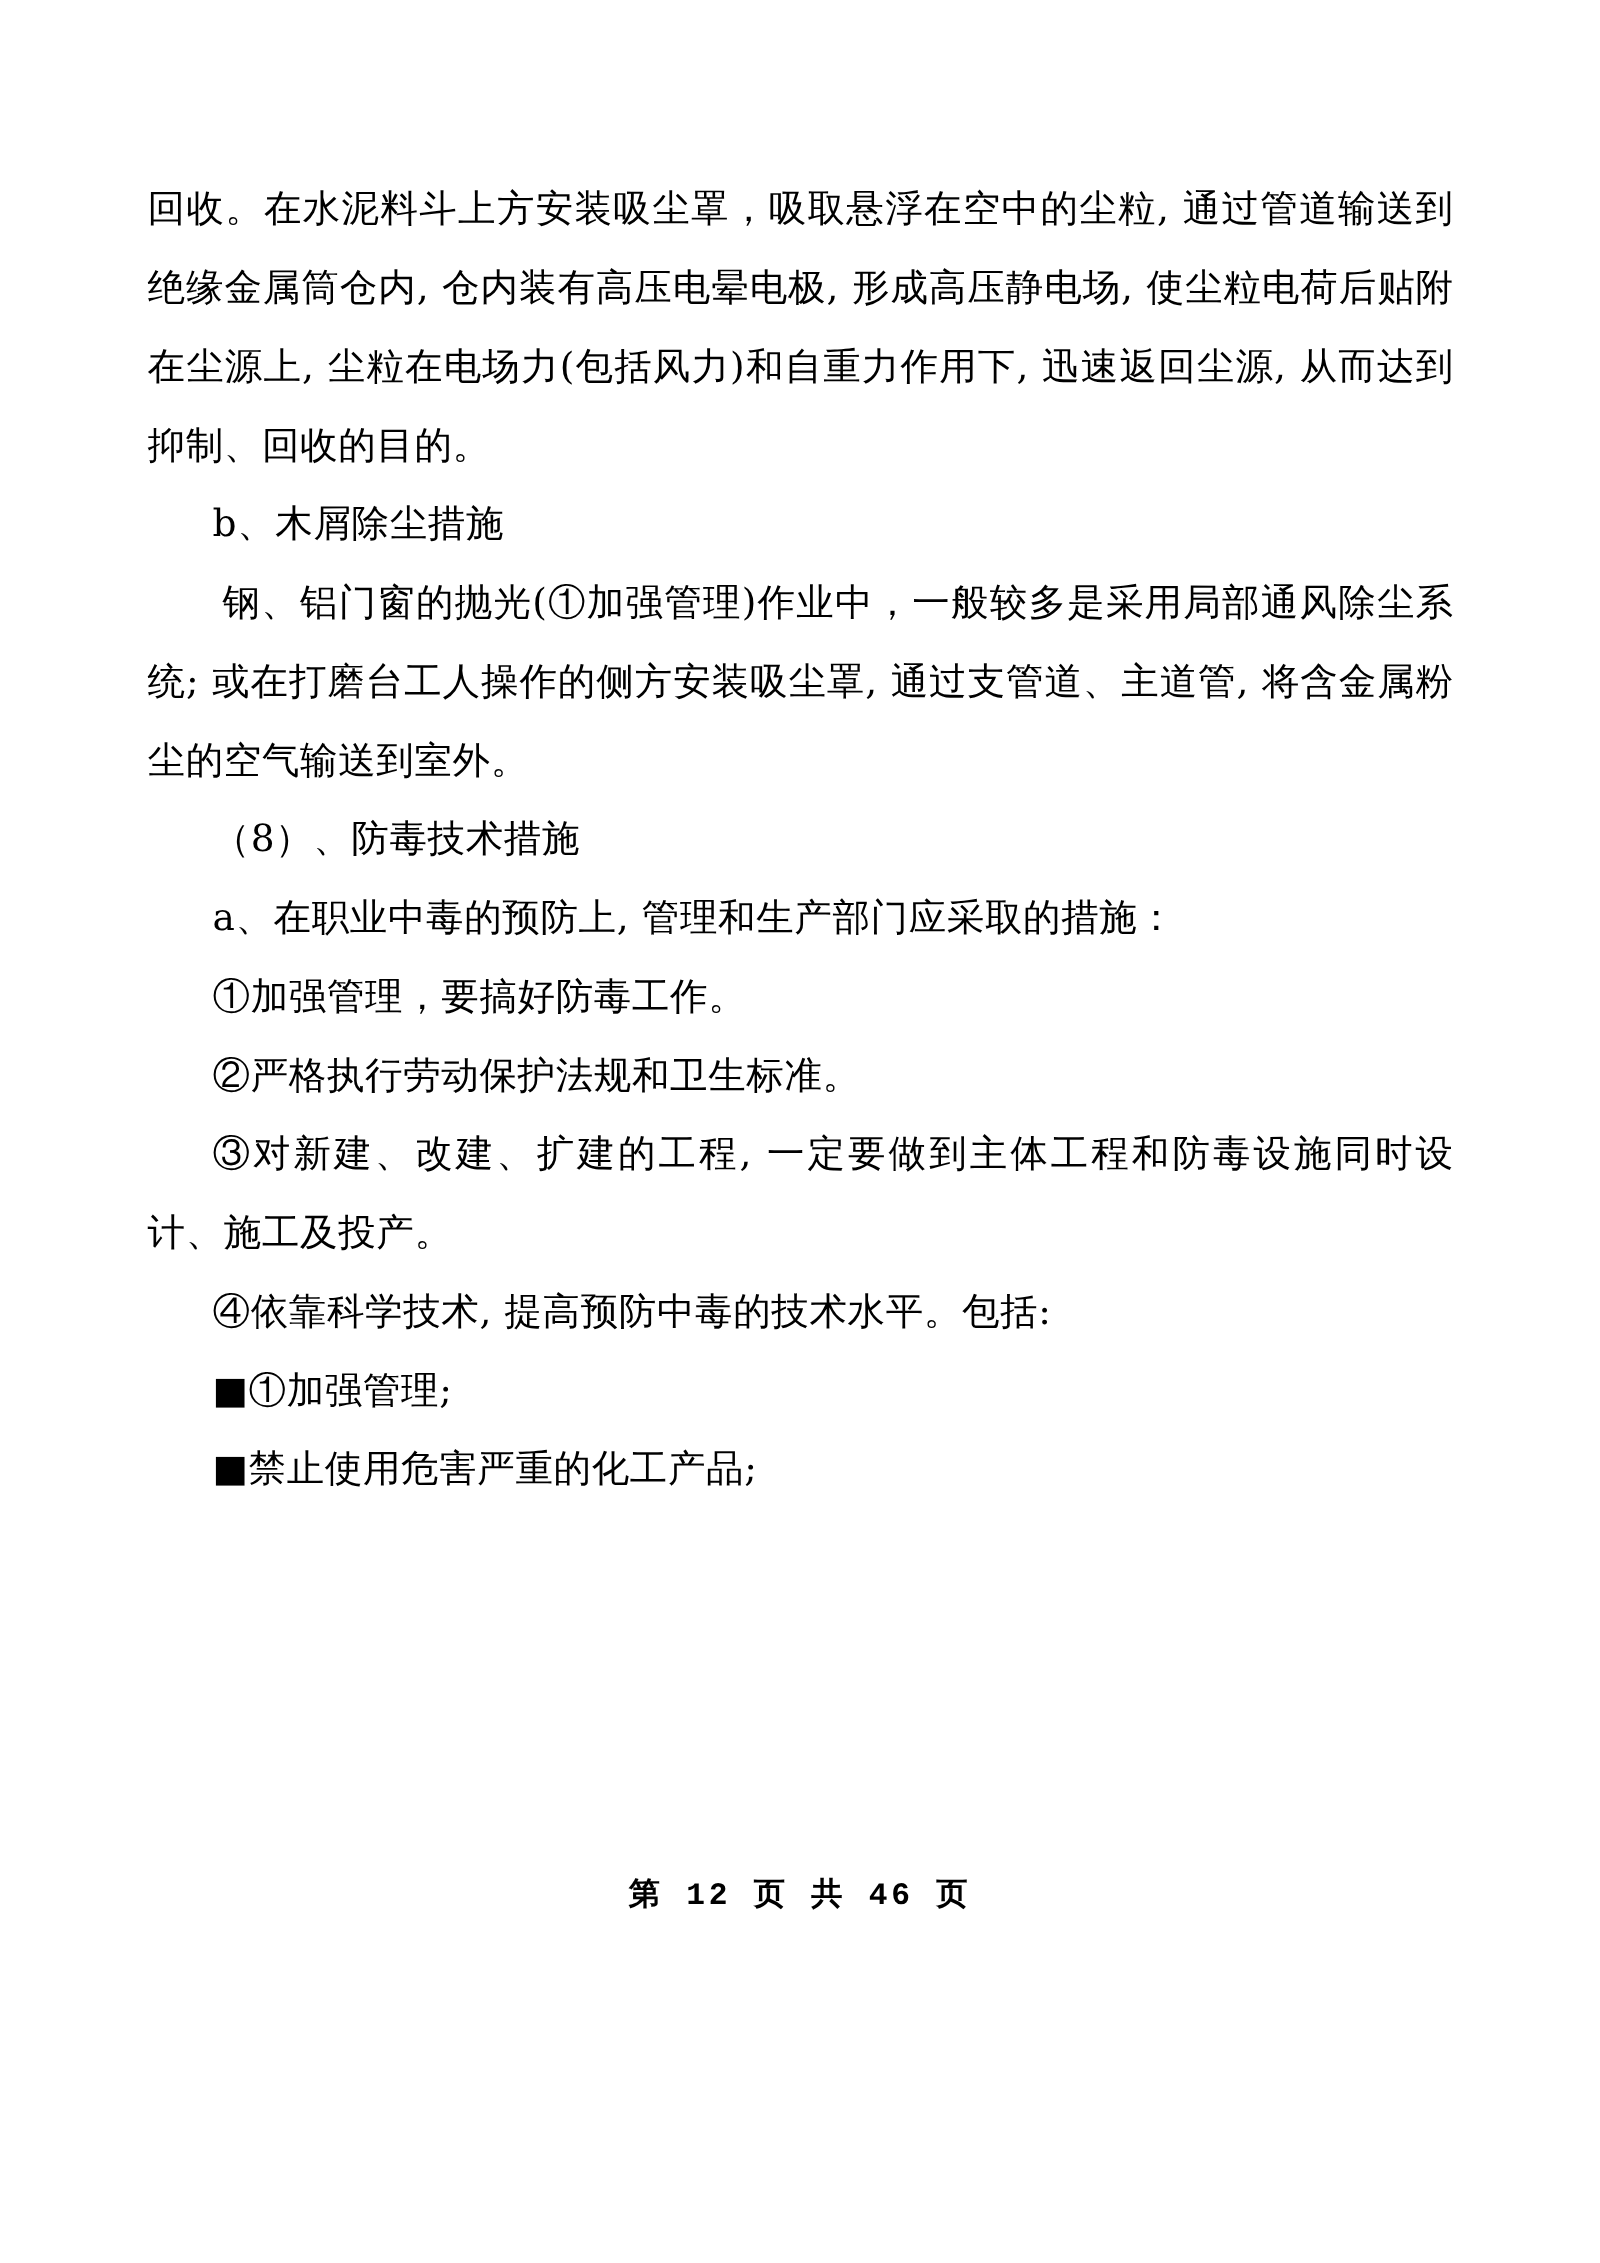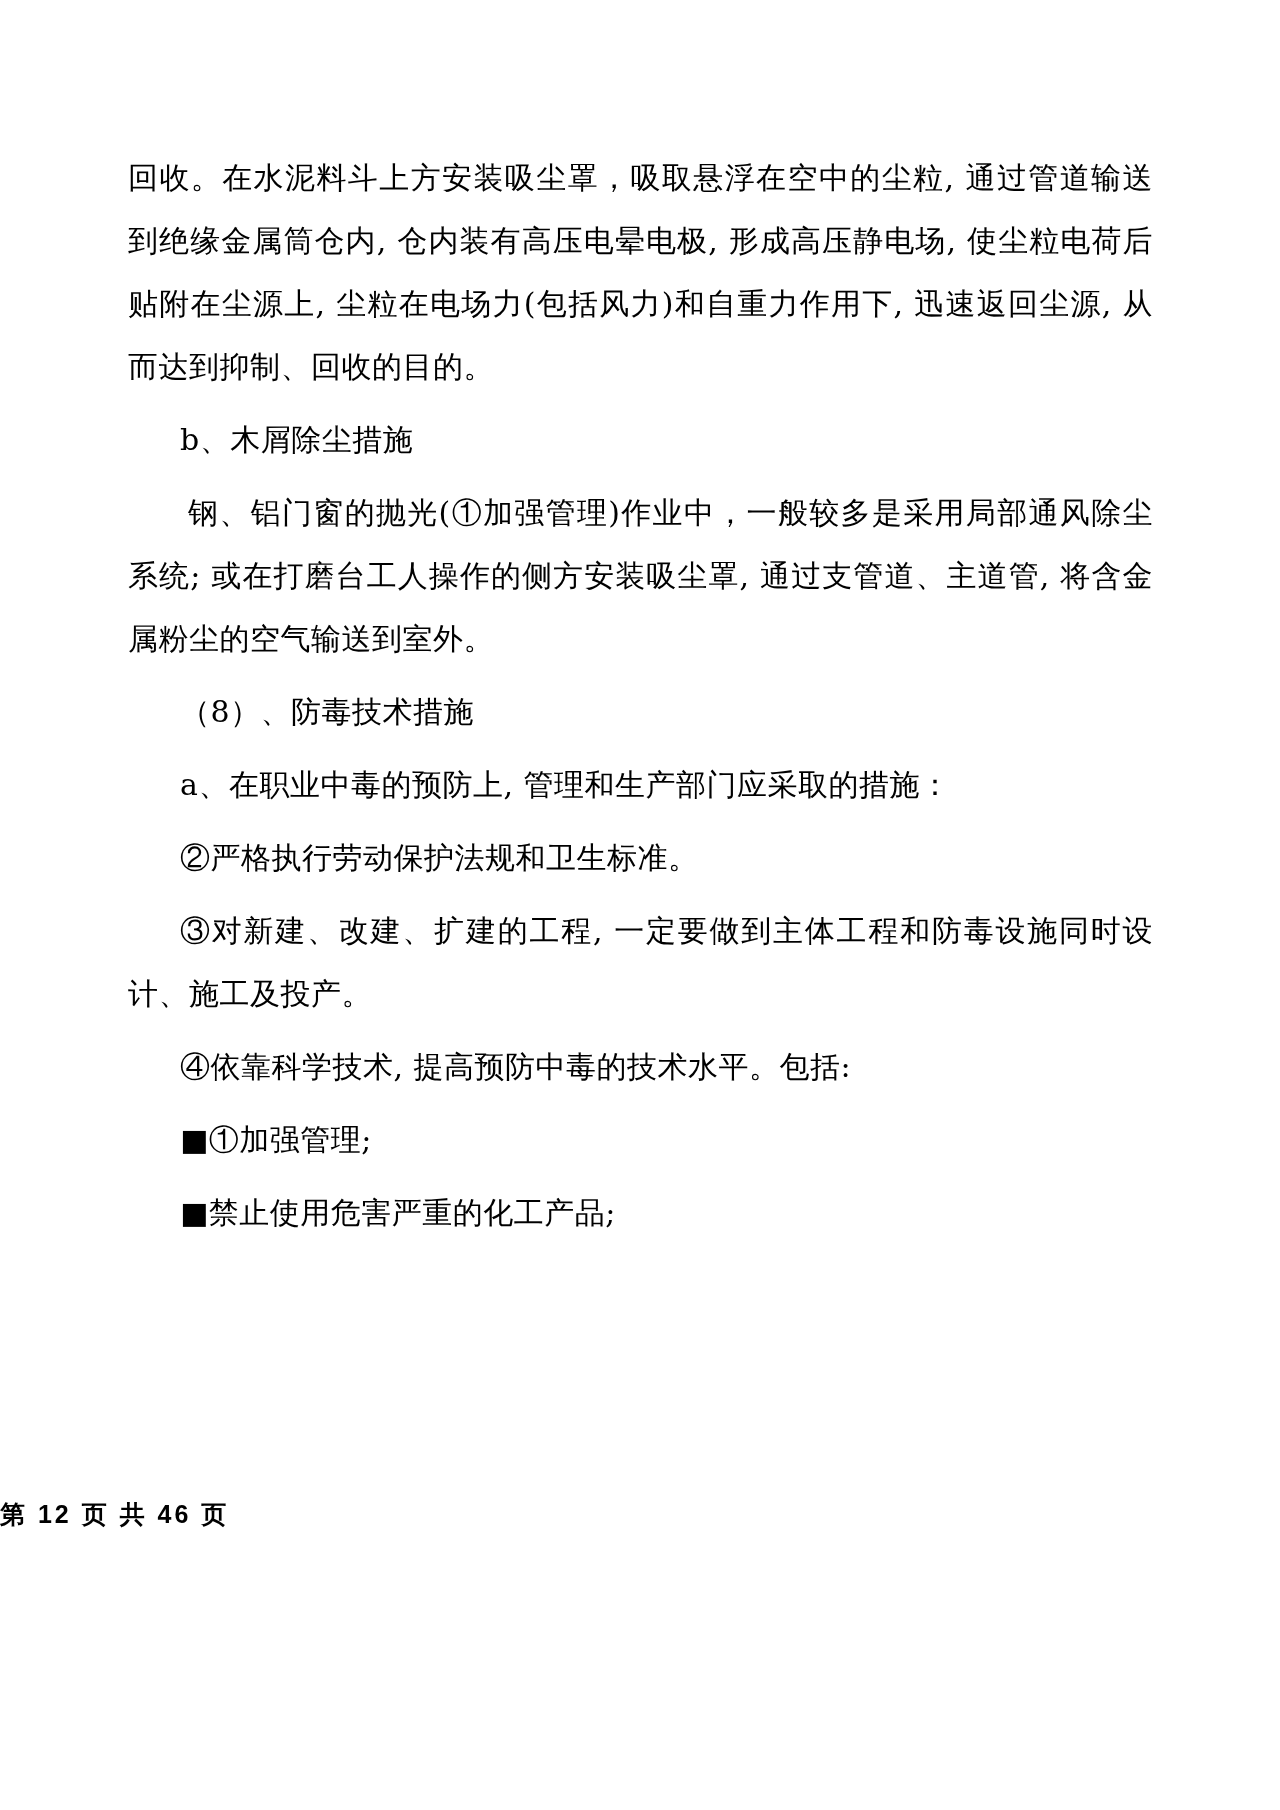--- a/index.html
+++ b/index.html
@@ -28,7 +28,7 @@
     letter-spacing: 0.5px;
     text-align: justify;
     text-justify: inter-ideograph;
-    margin: 10px;
+    margin: 0;
     word-break: break-all;
   }
   .indent {

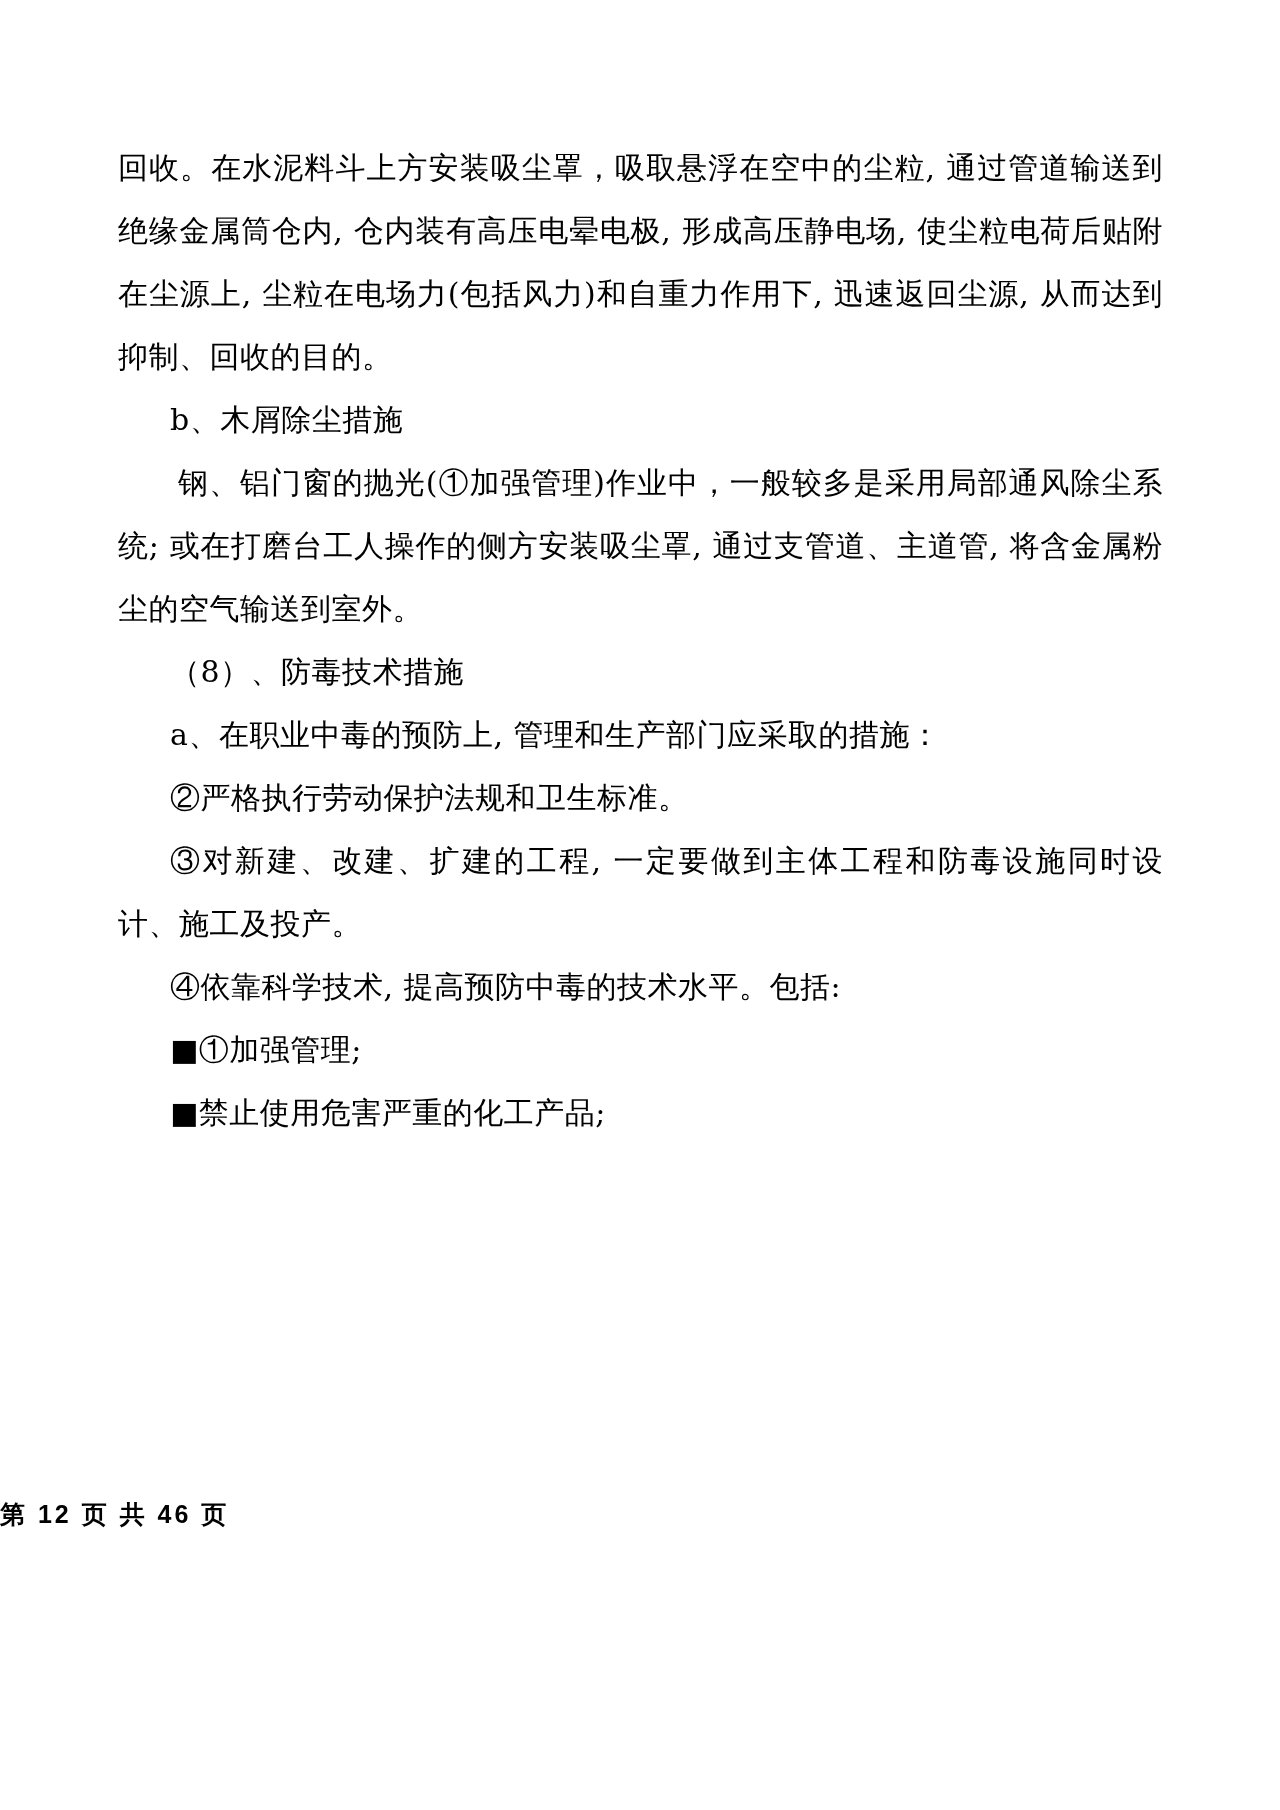--- a/index.html
+++ b/index.html
@@ -58,6 +58,7 @@
     <p class="para indent">钢、铝门窗的抛光(①加强管理)作业中，一般较多是采用局部通风除尘系统; 或在打磨台工人操作的侧方安装吸尘罩, 通过支管道、主道管, 将含金属粉尘的空气输送到室外。</p>
     <p class="para indent-small">（8）、防毒技术措施</p>
     <p class="para indent-small">a、在职业中毒的预防上, 管理和生产部门应采取的措施：</p>
+    <p class="para indent-small">①加强管理，要搞好防毒工作。</p>
     <p class="para indent-small">②严格执行劳动保护法规和卫生标准。</p>
     <p class="para indent-small">③对新建、改建、扩建的工程, 一定要做到主体工程和防毒设施同时设计、施工及投产。</p>
     <p class="para indent-small">④依靠科学技术, 提高预防中毒的技术水平。包括:</p>

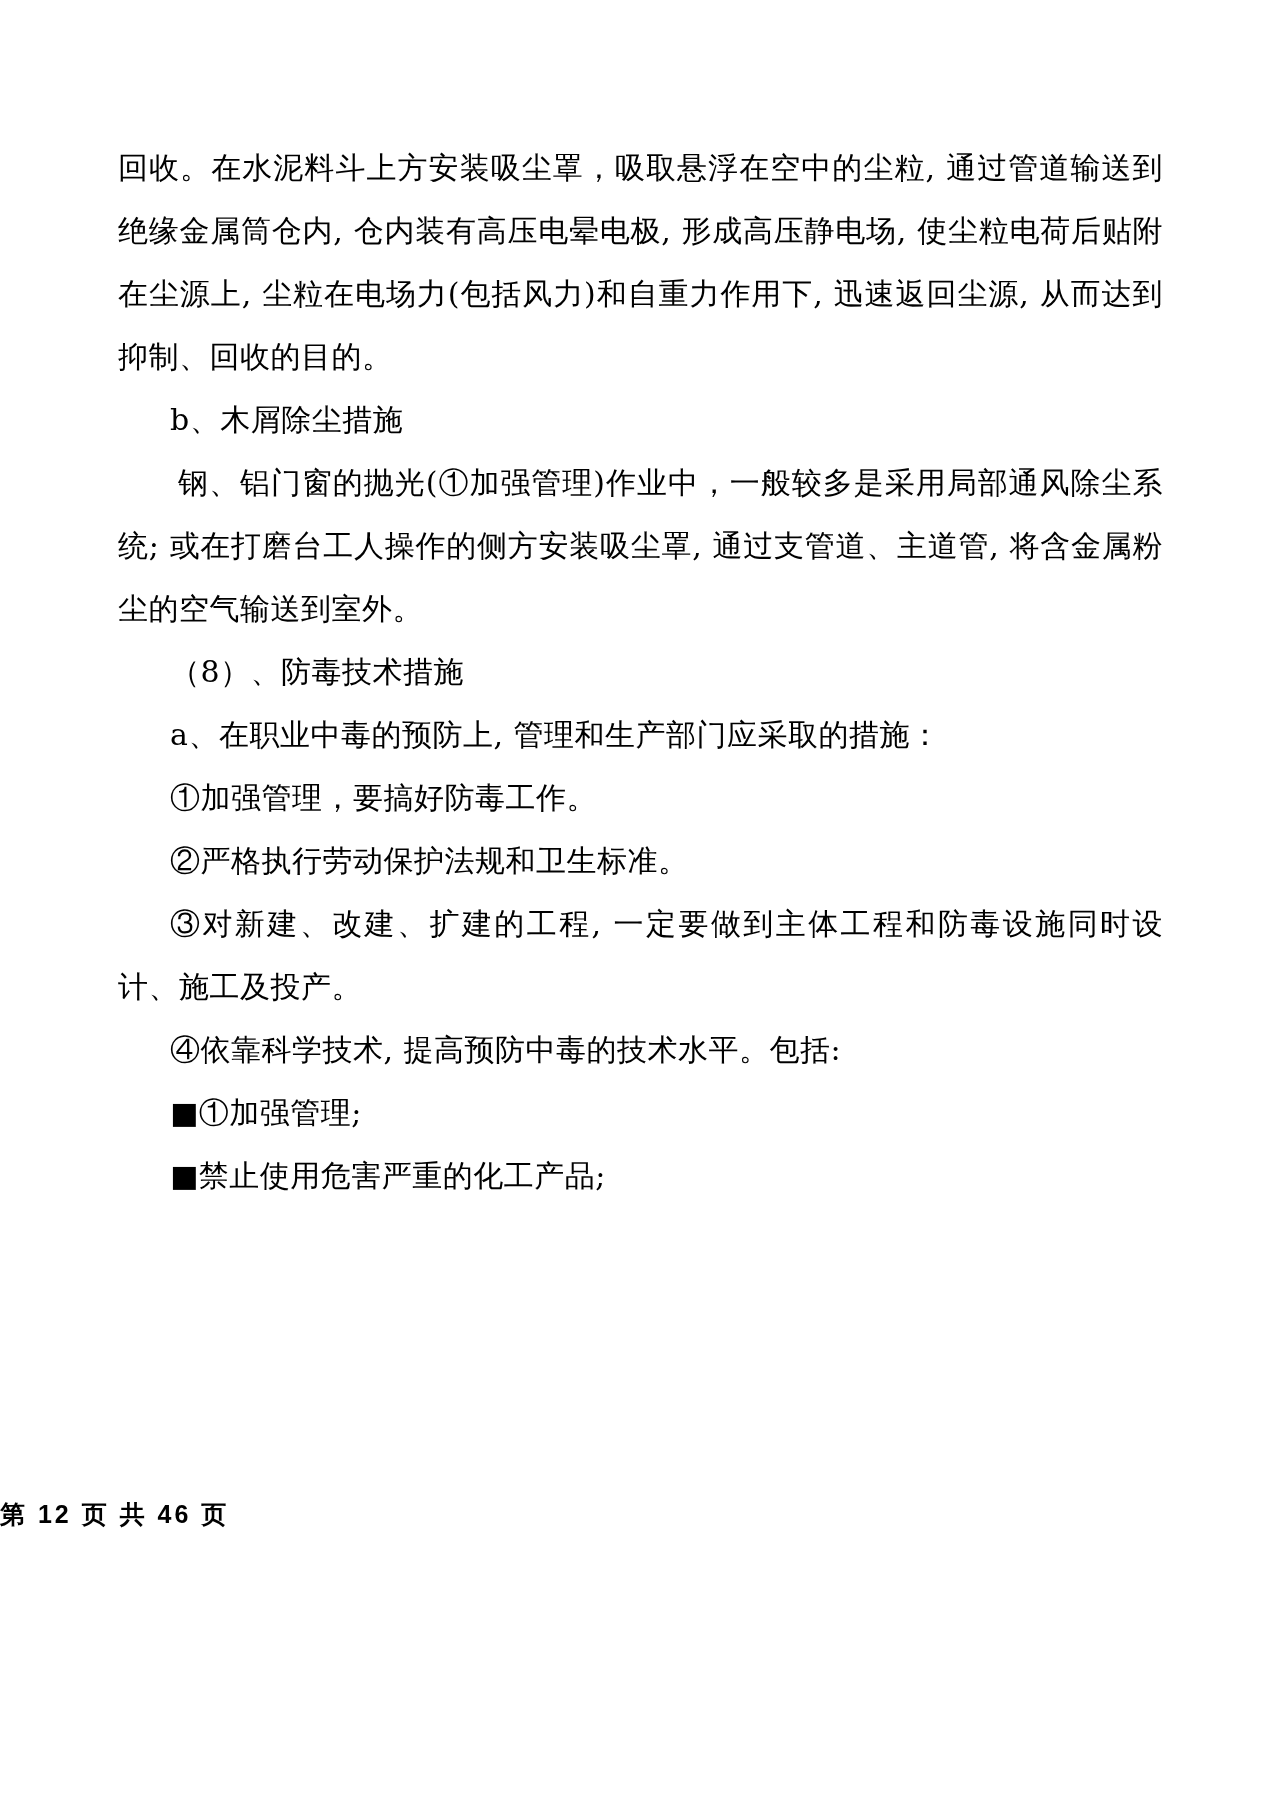--- a/index.html
+++ b/index.html
@@ -42,9 +42,10 @@
     left: 0;
     right: 0;
     top: 1498px;
+    text-align: center;
     font-size: 25px;
     font-weight: bold;
-    font-family: Liberation Sans, sans-serif;
+    font-family: Liberation Mono, monospace;
     letter-spacing: 3px;
   }
 </style>

